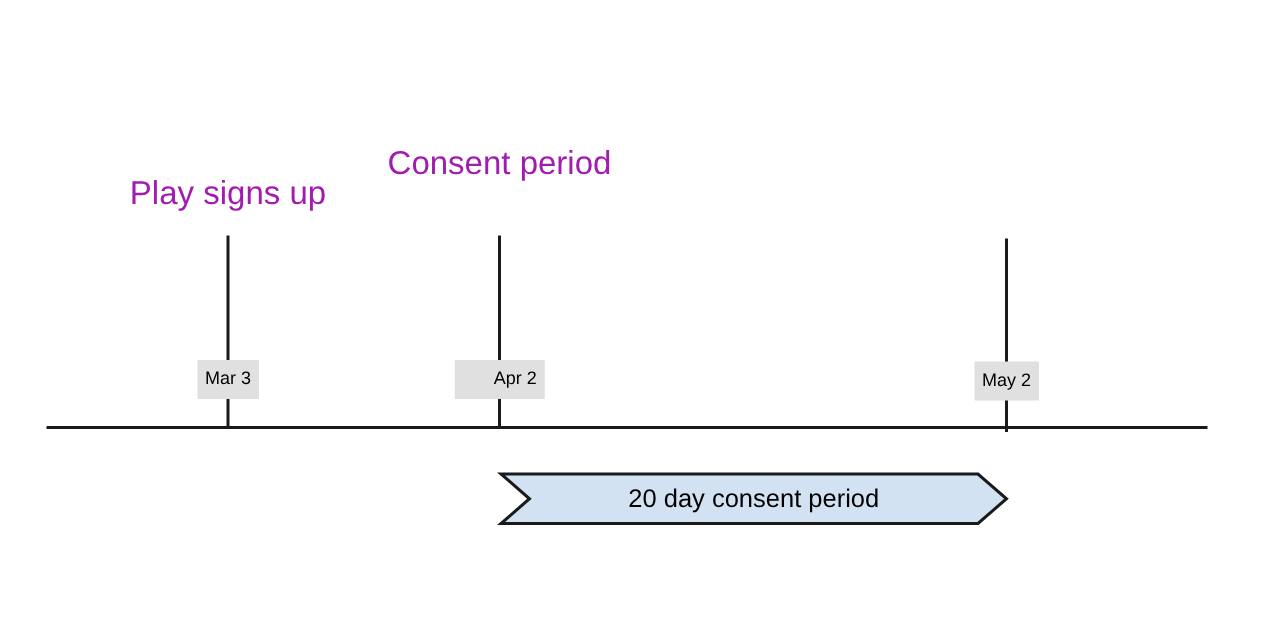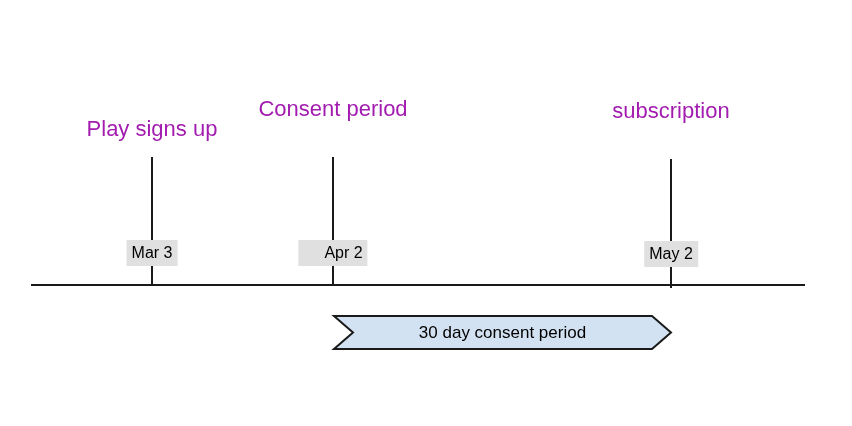--- a/index.html
+++ b/index.html
@@ -124,7 +124,6 @@
 
   <div class="event" style="left:671px;">
     <div class="event-label" style="top:100px;">
-      <div>subscription</div>
     </div>
     <div class="event-tick" style="top:159px;"></div>
     <div class="event-date" style="top:241px;text-align:right;">May 2</div>

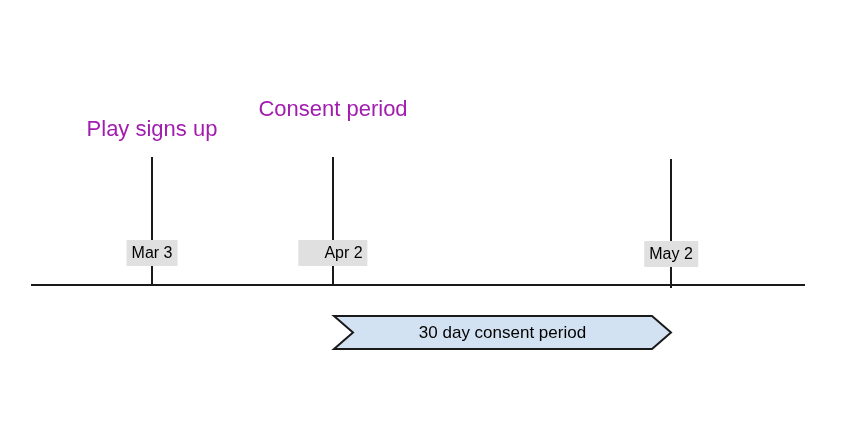--- a/index.html
+++ b/index.html
@@ -64,7 +64,7 @@
     position: absolute;
     transform: translateX(-50%);
     background: #e0e0e0;
-    font-size: 16px;
+    font-size: 12px;
     line-height: 21px;
     padding: 2px 5px 3px 5px;
     white-space: nowrap;

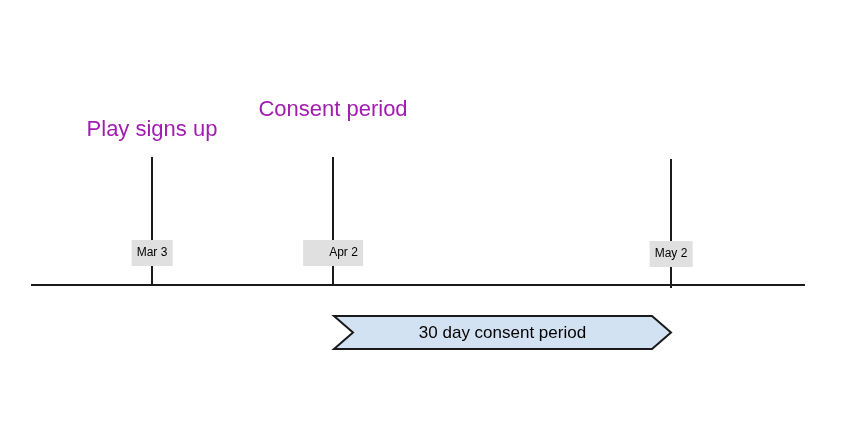--- a/index.html
+++ b/index.html
@@ -133,7 +133,7 @@
     <svg viewBox="0 0 339 35" preserveAspectRatio="none">
       <polygon points="1,1 319,1 338,17.5 319,34 1,34 20,17.5" fill="#d3e2f2" stroke="#1a1a1a" stroke-width="2" stroke-linejoin="miter"></polygon>
     </svg>
-    <div class="banner-text">30 day consent period</div>
+    <div class="banner-text">20 day consent period</div>
   </div>
 
 </div>

